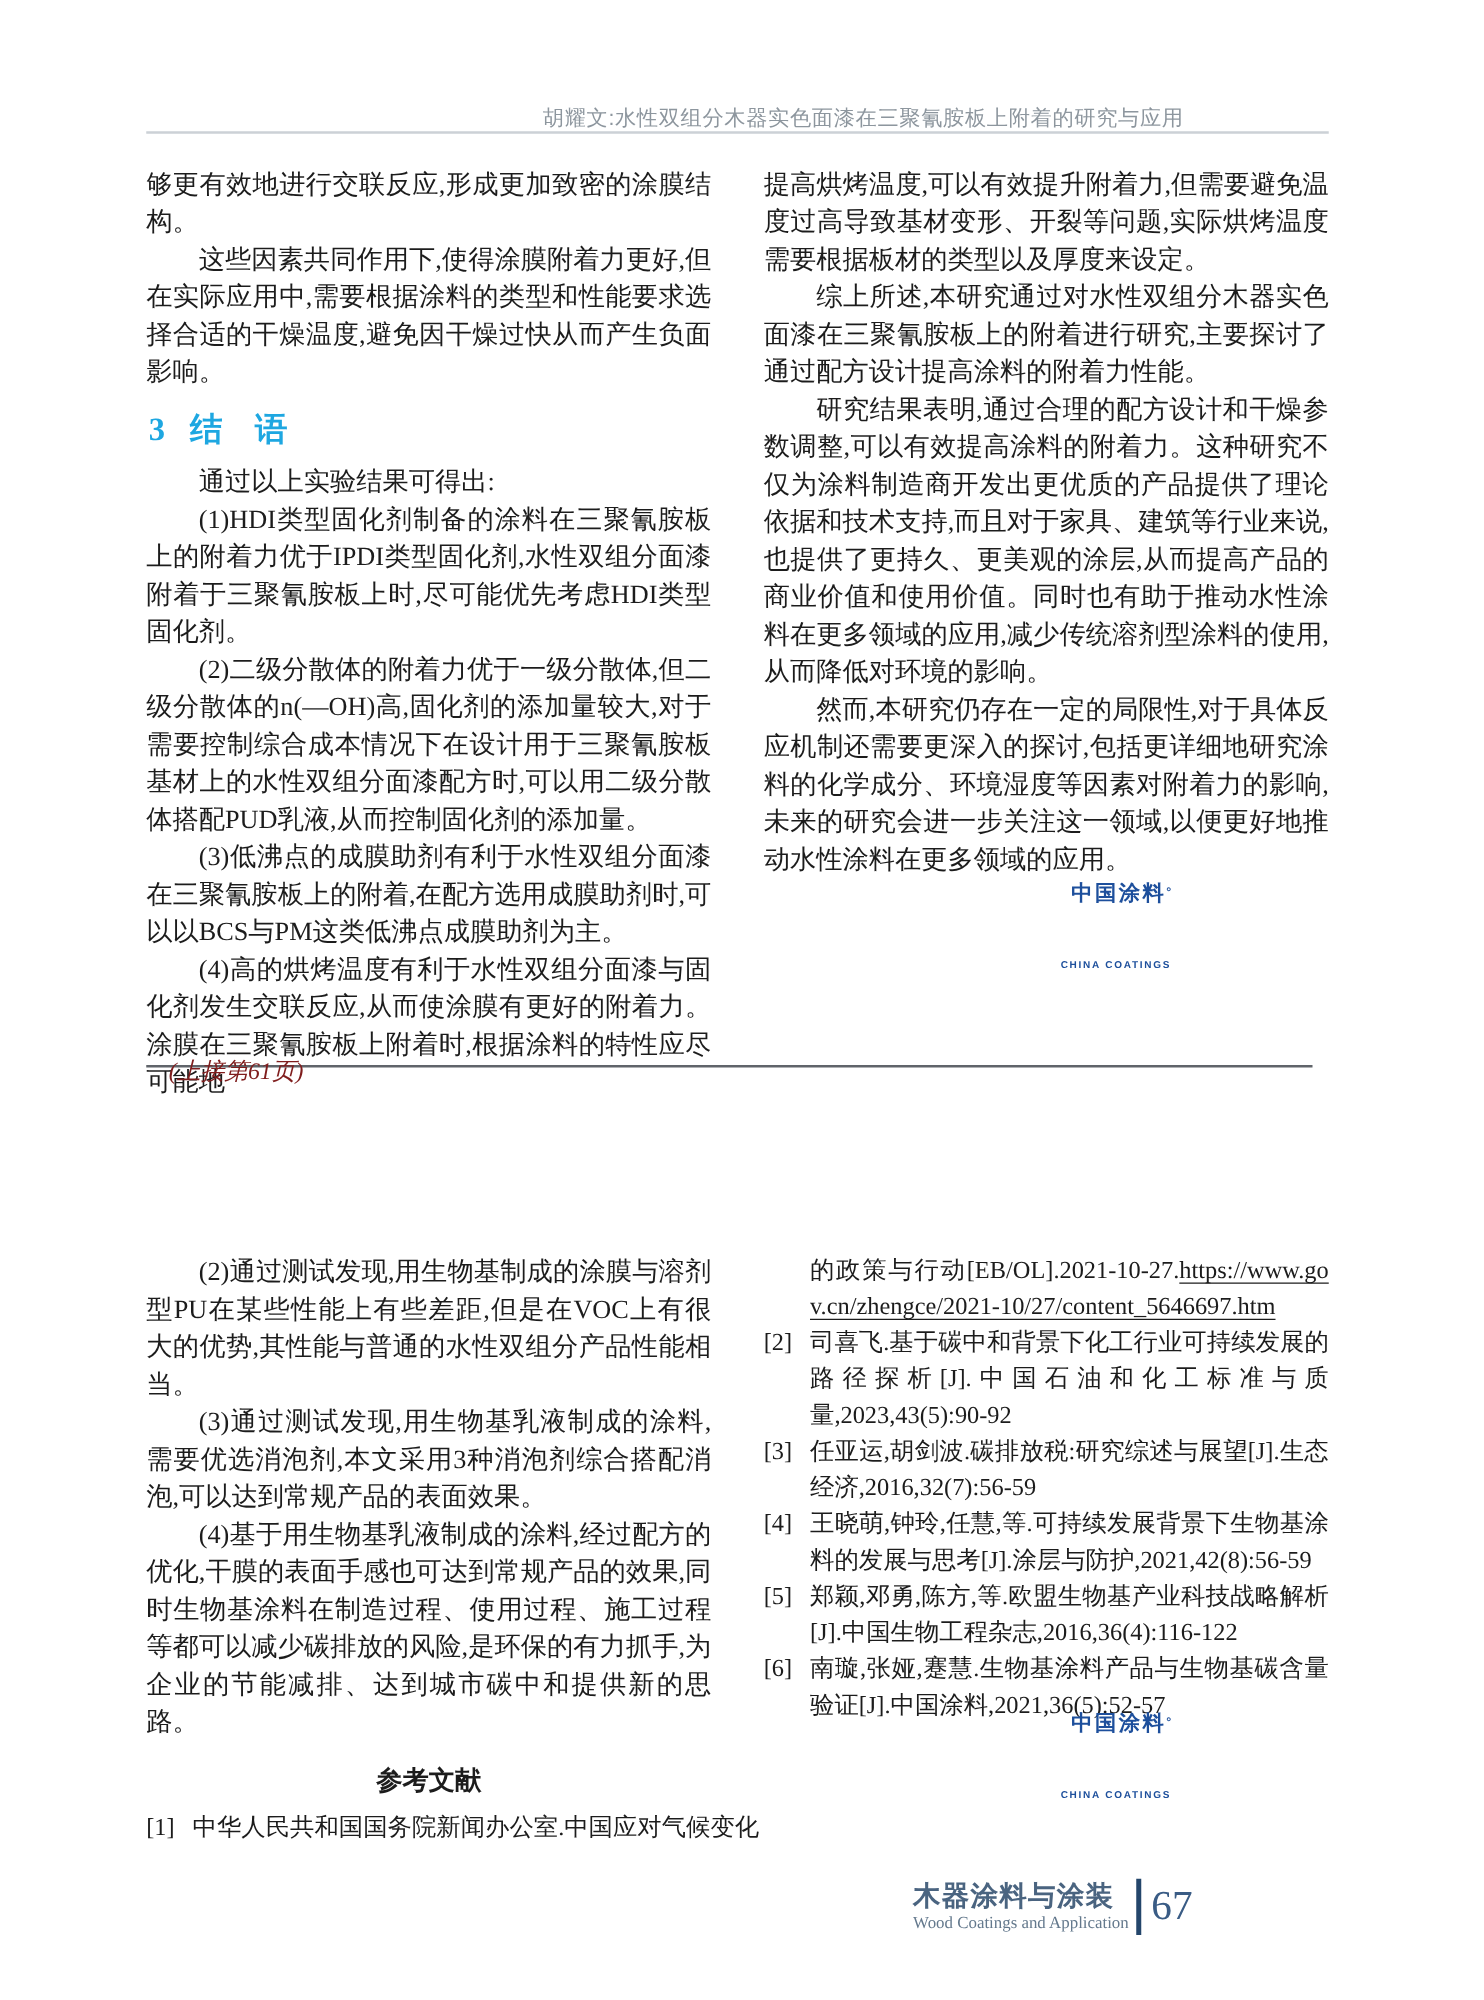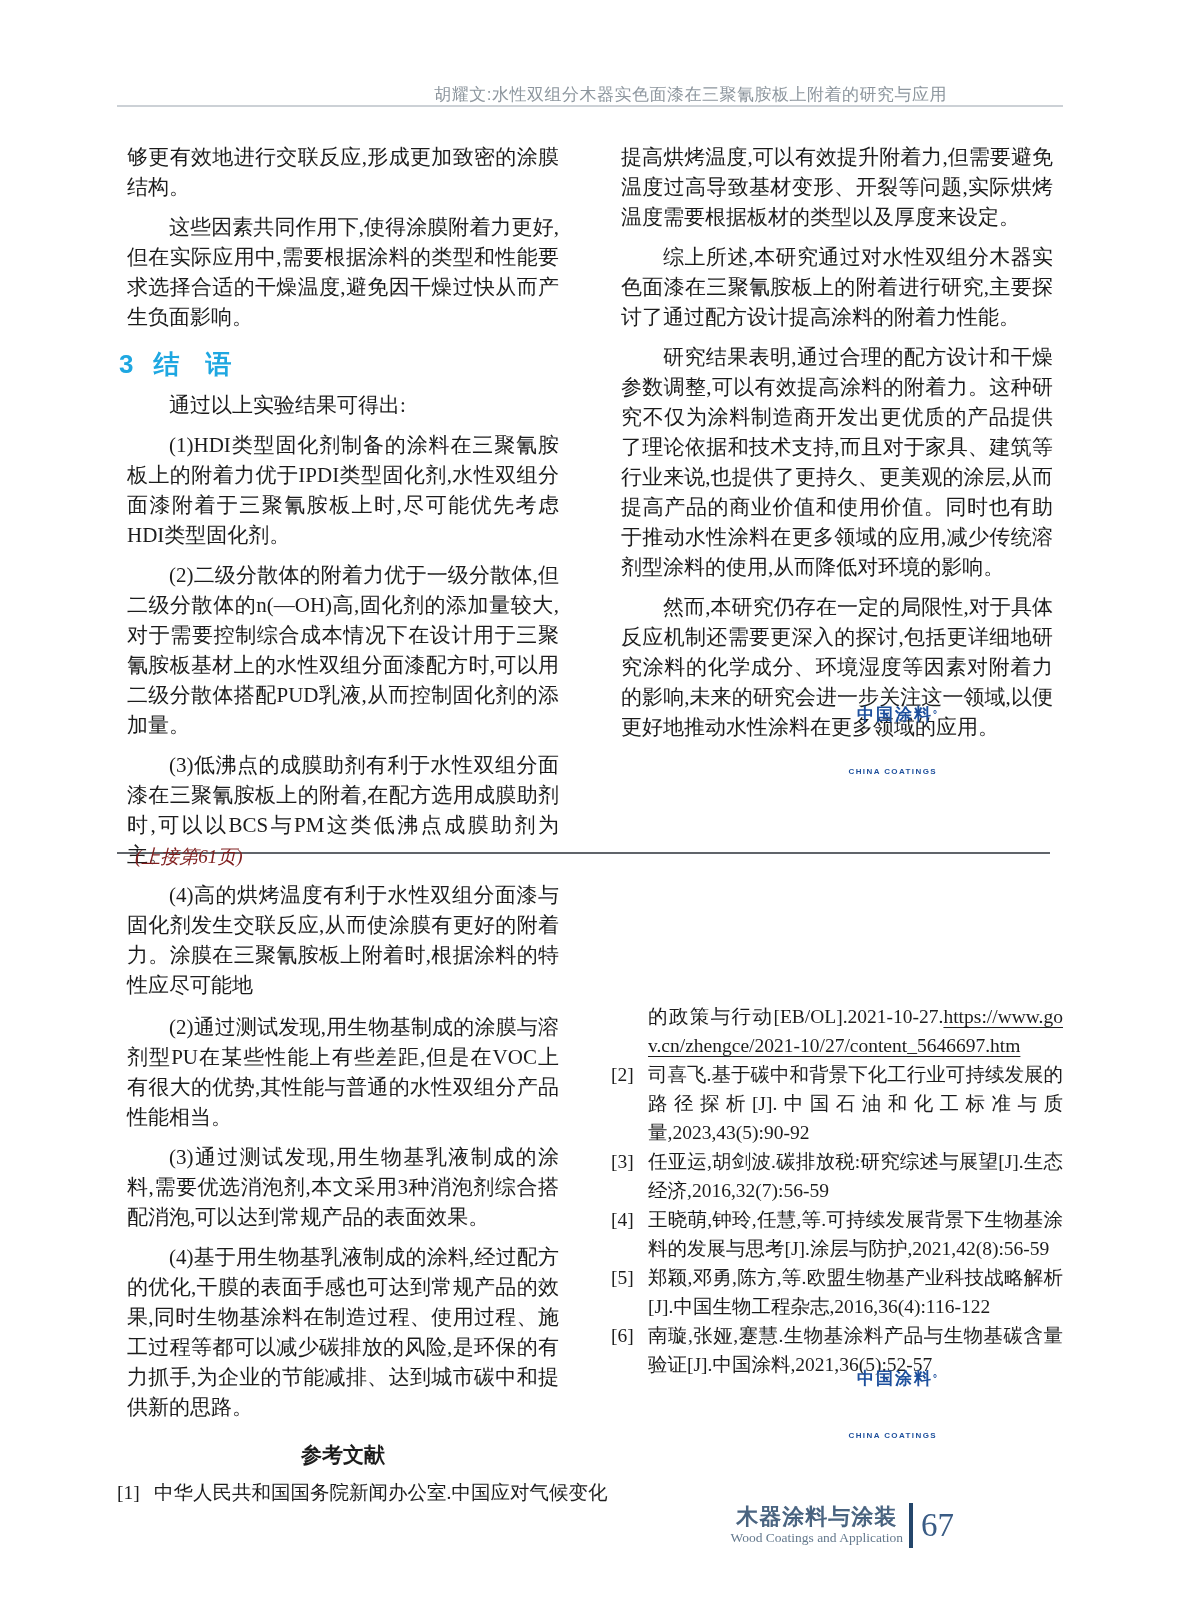--- a/index.html
+++ b/index.html
@@ -20,7 +20,7 @@
   .cols.upper { top:132px; }
   .cols.lower { top:1002px; }
   .col { width:452px; font-size:21px; line-height:30px; text-align:justify; }
-  .col p { margin:10px; }
+  .col p { margin:0; }
   p.indent { text-indent:2em; }
   p.no-indent { text-indent:0; }
   

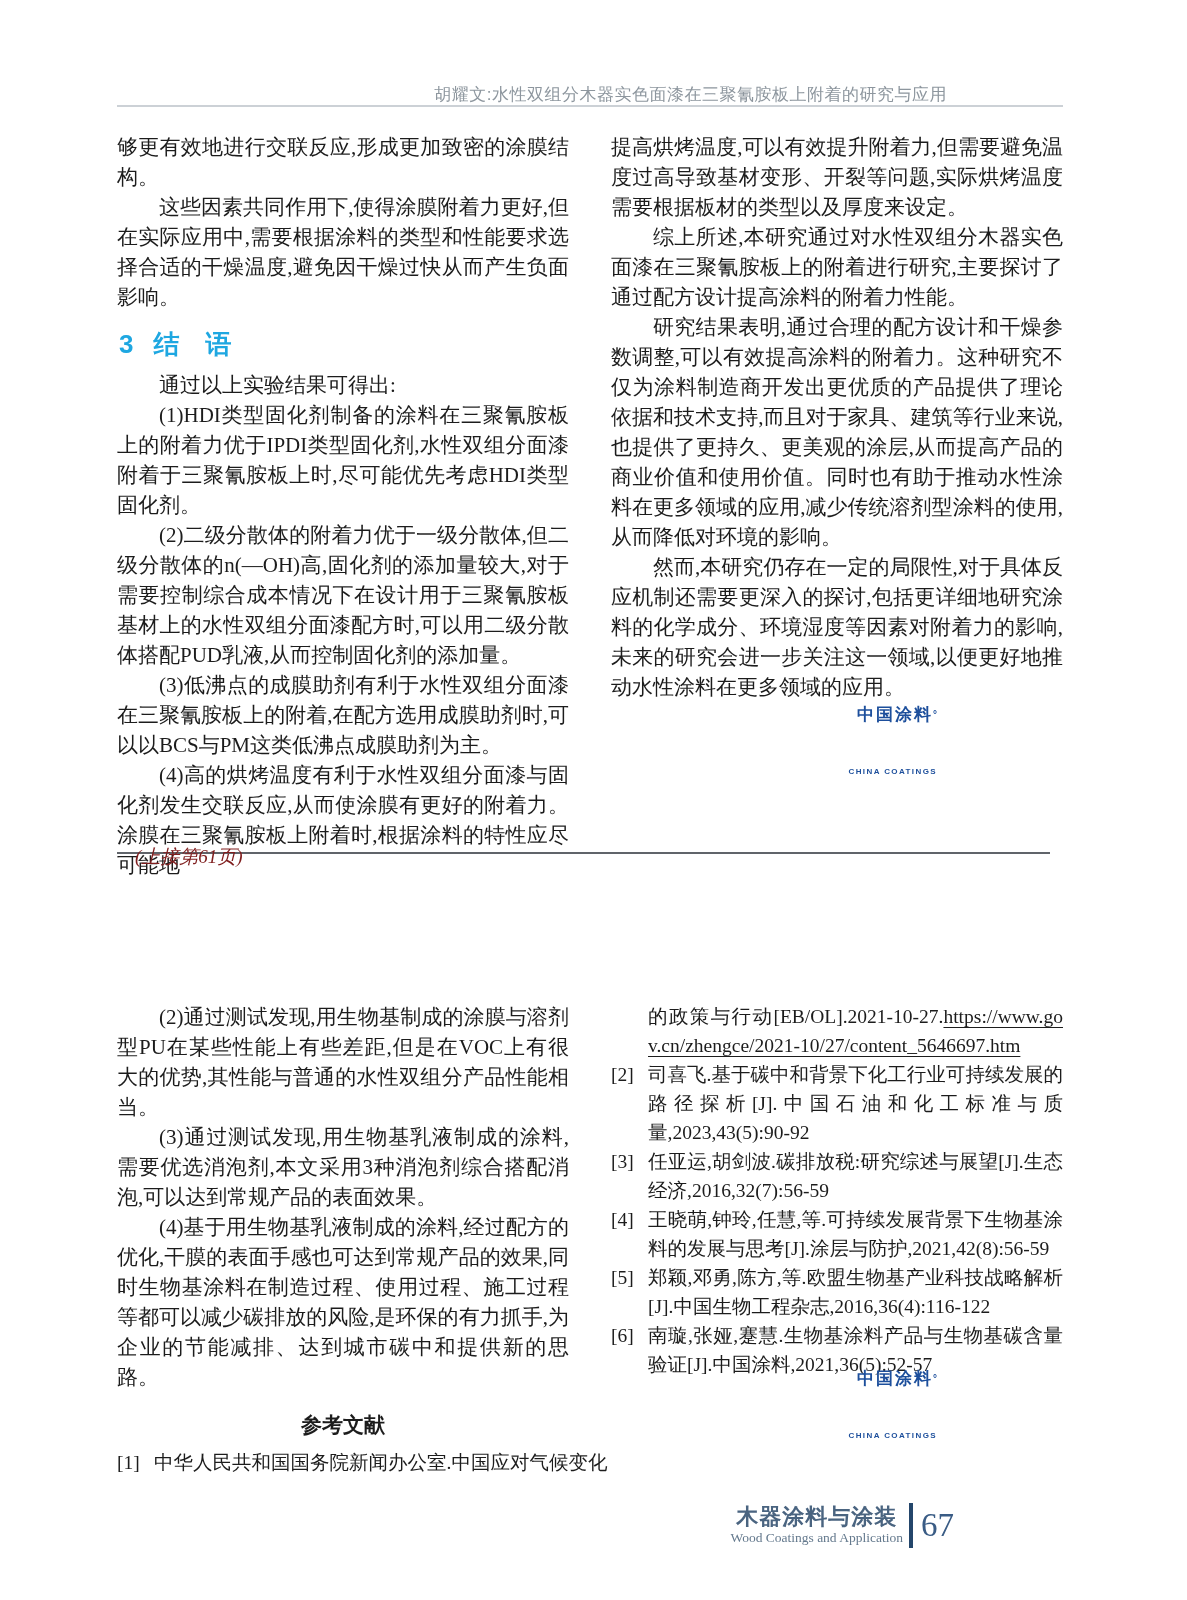--- a/index.html
+++ b/index.html
@@ -26,7 +26,7 @@
   
   .section-head {
     margin:16px 0 10px 2px;
-    font-family:Liberation Sans, sans-serif;
+    font-family:Liberation Serif, serif;
     font-weight:bold; font-size:26px; line-height:32px; color:#1ea7e1;
   }
   .section-head .no { margin-right:20px; }

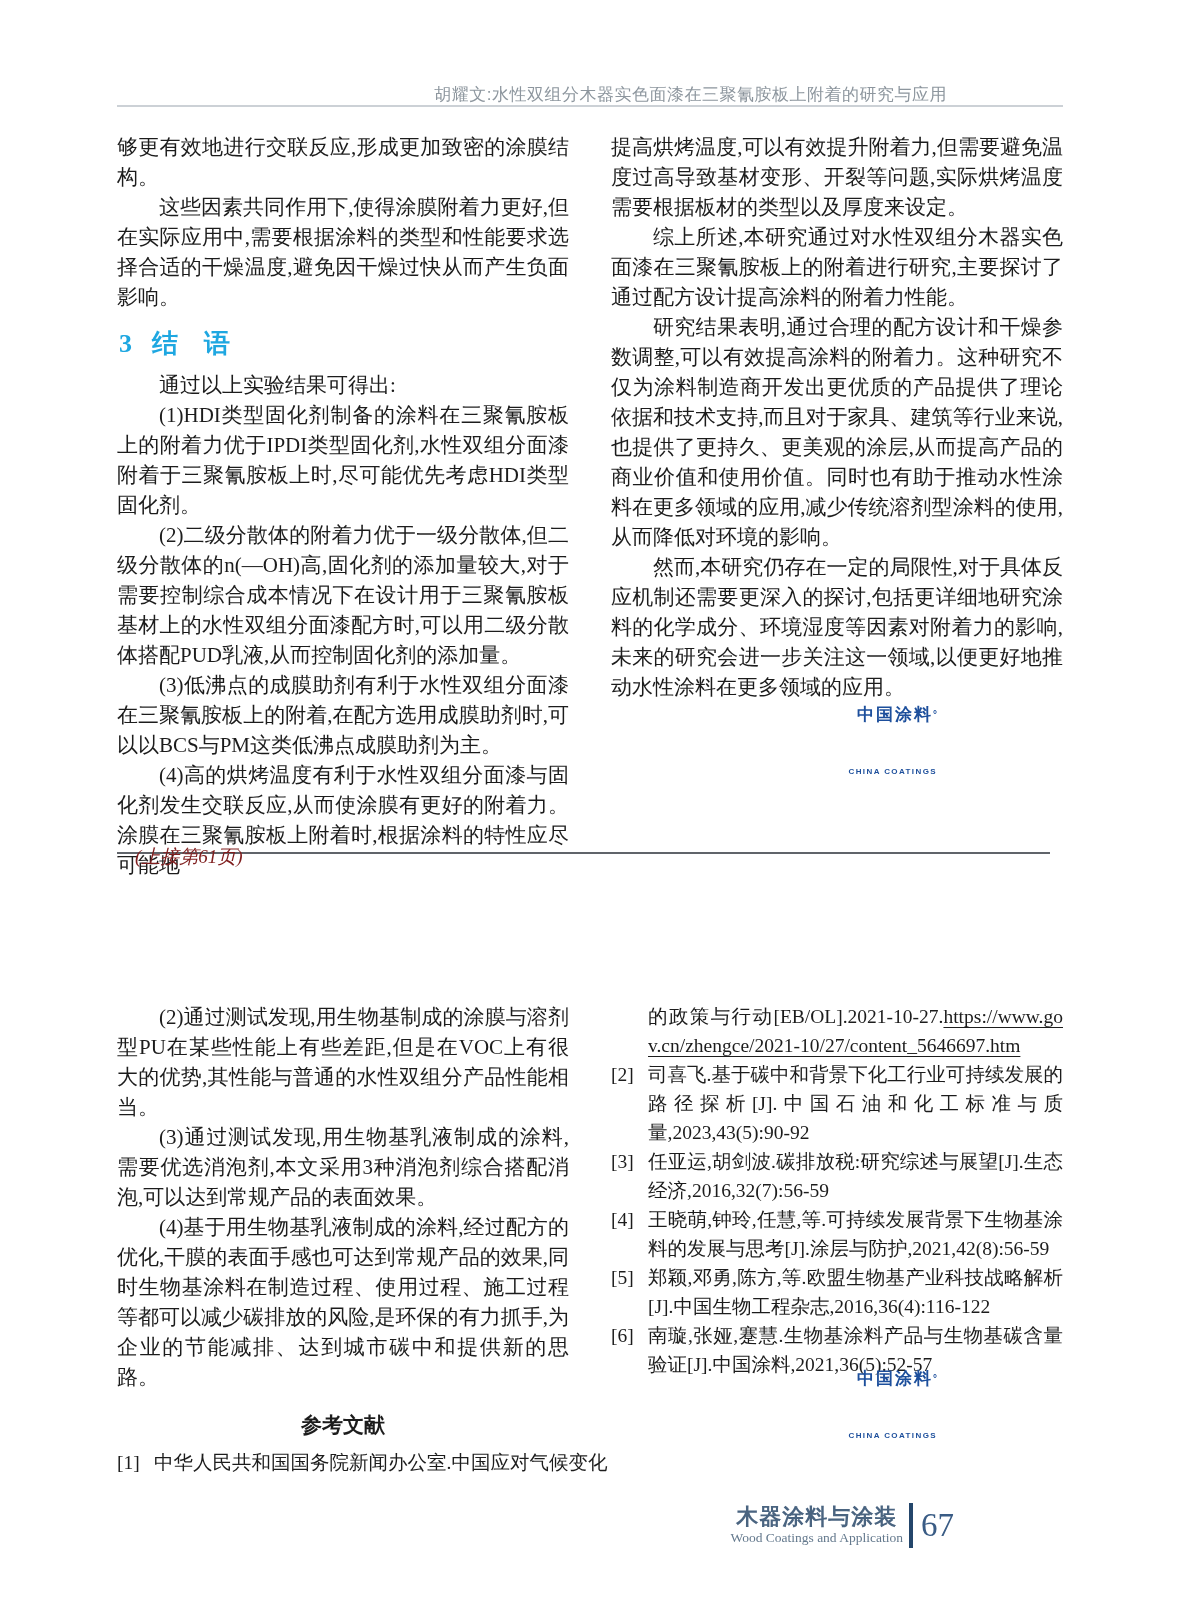--- a/index.html
+++ b/index.html
@@ -53,7 +53,7 @@
   .ref-cont .url { text-decoration:underline; text-underline-offset:4px; }
   
   .footer { position:absolute; top:1503px; right:117px; display:flex; align-items:center; }
-  .footer-textblock { text-align:center; }
+  .footer-textblock { text-align:left; }
   .footer-zh {
     font-family:"Liberation Sans","DejaVu Sans",sans-serif; font-weight:bold;
     font-size:22px; line-height:24px; color:#4a6480; letter-spacing:1px;

